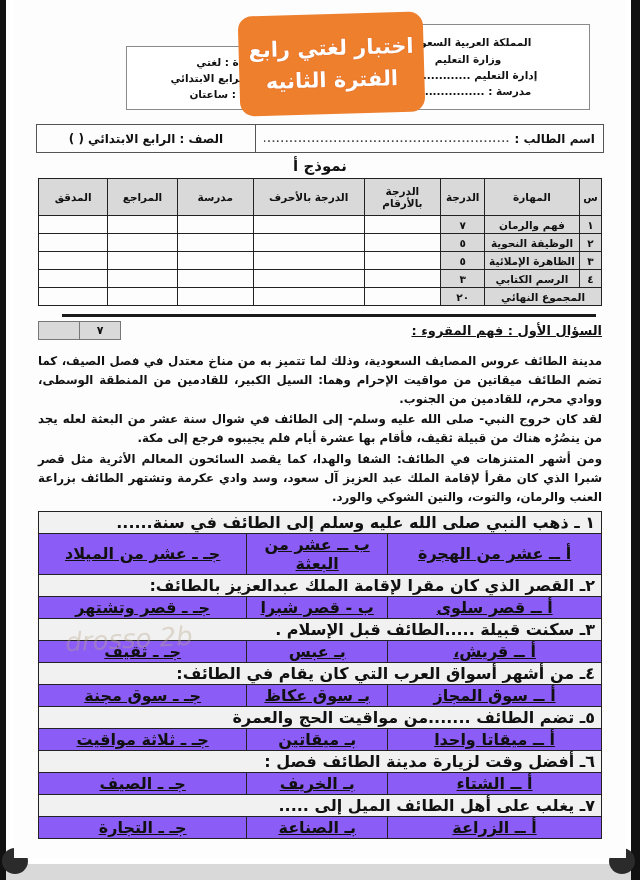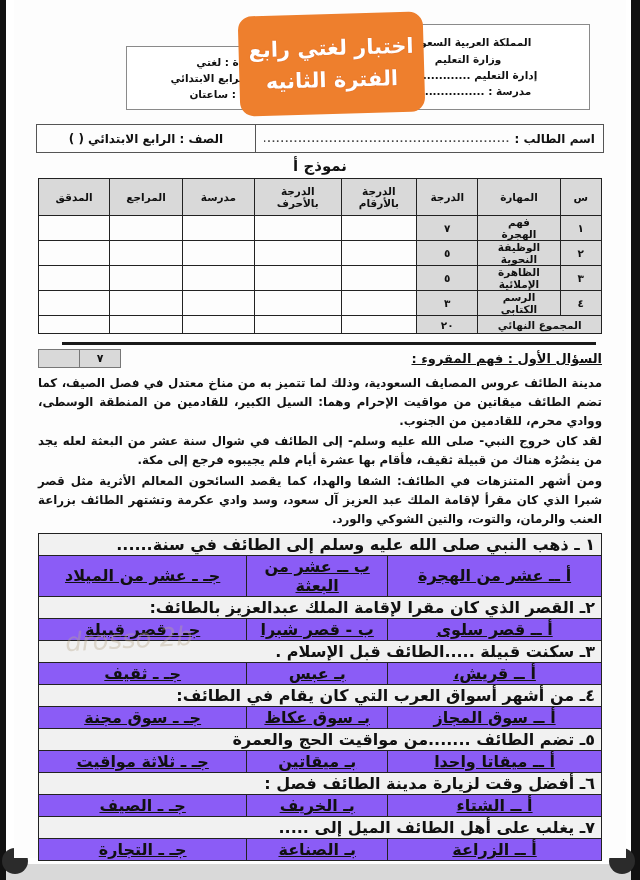--- a/index.html
+++ b/index.html
@@ -45,7 +45,7 @@
   .model-heading{text-align:center;font-weight:bold;font-size:15px;margin-top:4px;}
 
   .grade-table{border-collapse:collapse;margin:3px auto 0;width:564px;}
-  .grade-table th,.grade-table td{border:1px solid #222;font-size:10.5px;font-weight:bold;text-align:center;padding:0 12px;}
+  .grade-table th,.grade-table td{border:1px solid #222;font-size:10.5px;font-weight:bold;text-align:center;padding:0 0;}
   .grade-table thead th{background:#d9d9d9;height:36px;}
   .grade-table tbody td{height:17px;}
   .gcell{background:#d9d9d9;}

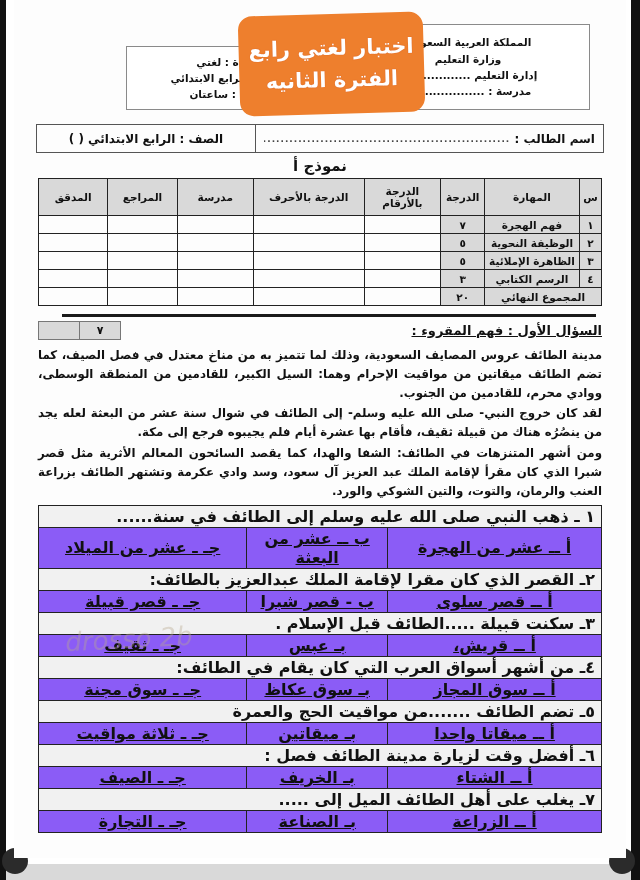--- a/index.html
+++ b/index.html
@@ -134,7 +134,7 @@
     <tbody>
       <tr>
         <td class="gcell">١</td>
-        <td class="gcell skill-cell">فهم الهجرة</td>
+        <td class="gcell skill-cell">فهم والرمان</td>
         <td class="gcell">٧</td>
         <td></td>
           <td></td>

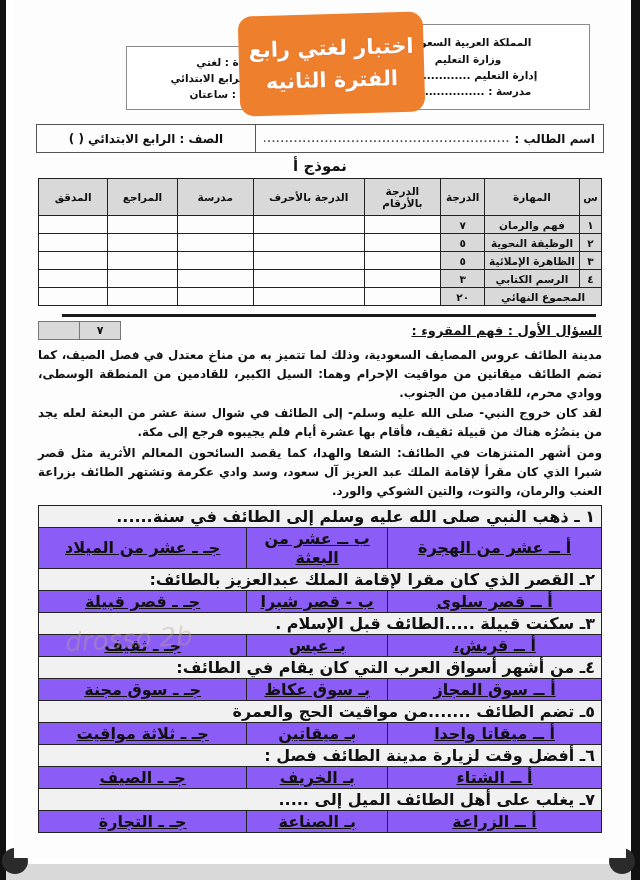--- a/index.html
+++ b/index.html
@@ -63,7 +63,7 @@
                   font-weight:bold;font-size:11px;}
   .score-box span:first-child{border-right:none;}
 
-  .passage{margin:6px 24px 0;font-weight:bold;font-size:11.8px;line-height:1.62;text-align:justify;}
+  .passage{margin:12px 24px 0;font-weight:bold;font-size:11.8px;line-height:1.62;text-align:justify;}
   .passage p{margin:0 0 1px 0;}
 
   .mcq{border-collapse:collapse;width:564px;margin:4px auto 0;position:relative;z-index:1;}

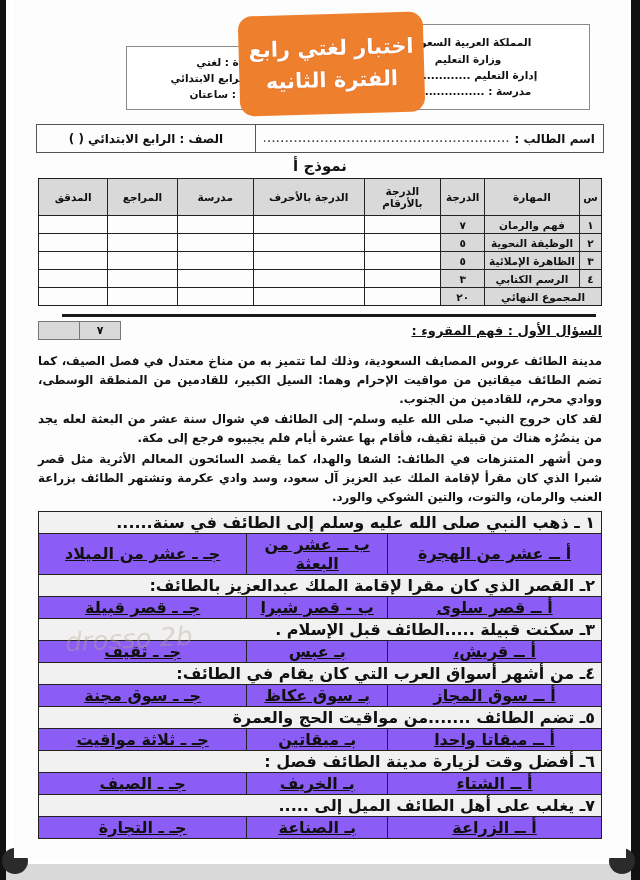--- a/index.html
+++ b/index.html
@@ -217,7 +217,7 @@
       <tr class="opt-row">
         <td class="opt-a">أ ــ قصر سلوى</td>
         <td class="opt-b">ب -   قصر شبرا</td>
-        <td class="opt-c">جـ ـ قصر قبيلة</td>
+        <td class="opt-c">جـ ـ قصر وتشتهر</td>
         </tr>
 
       <tr class="q-row">

